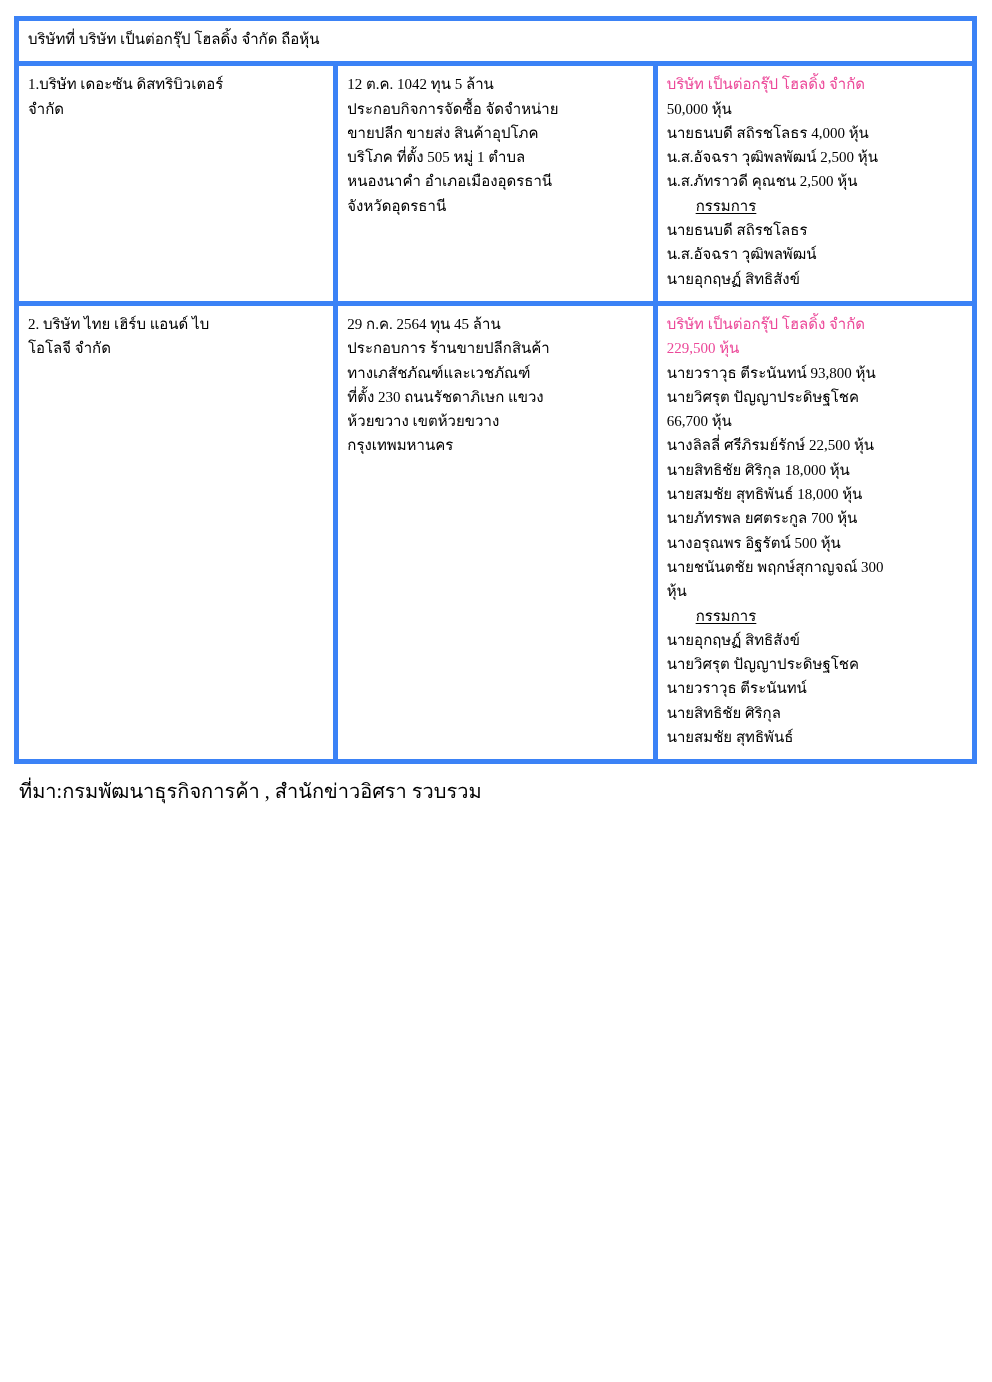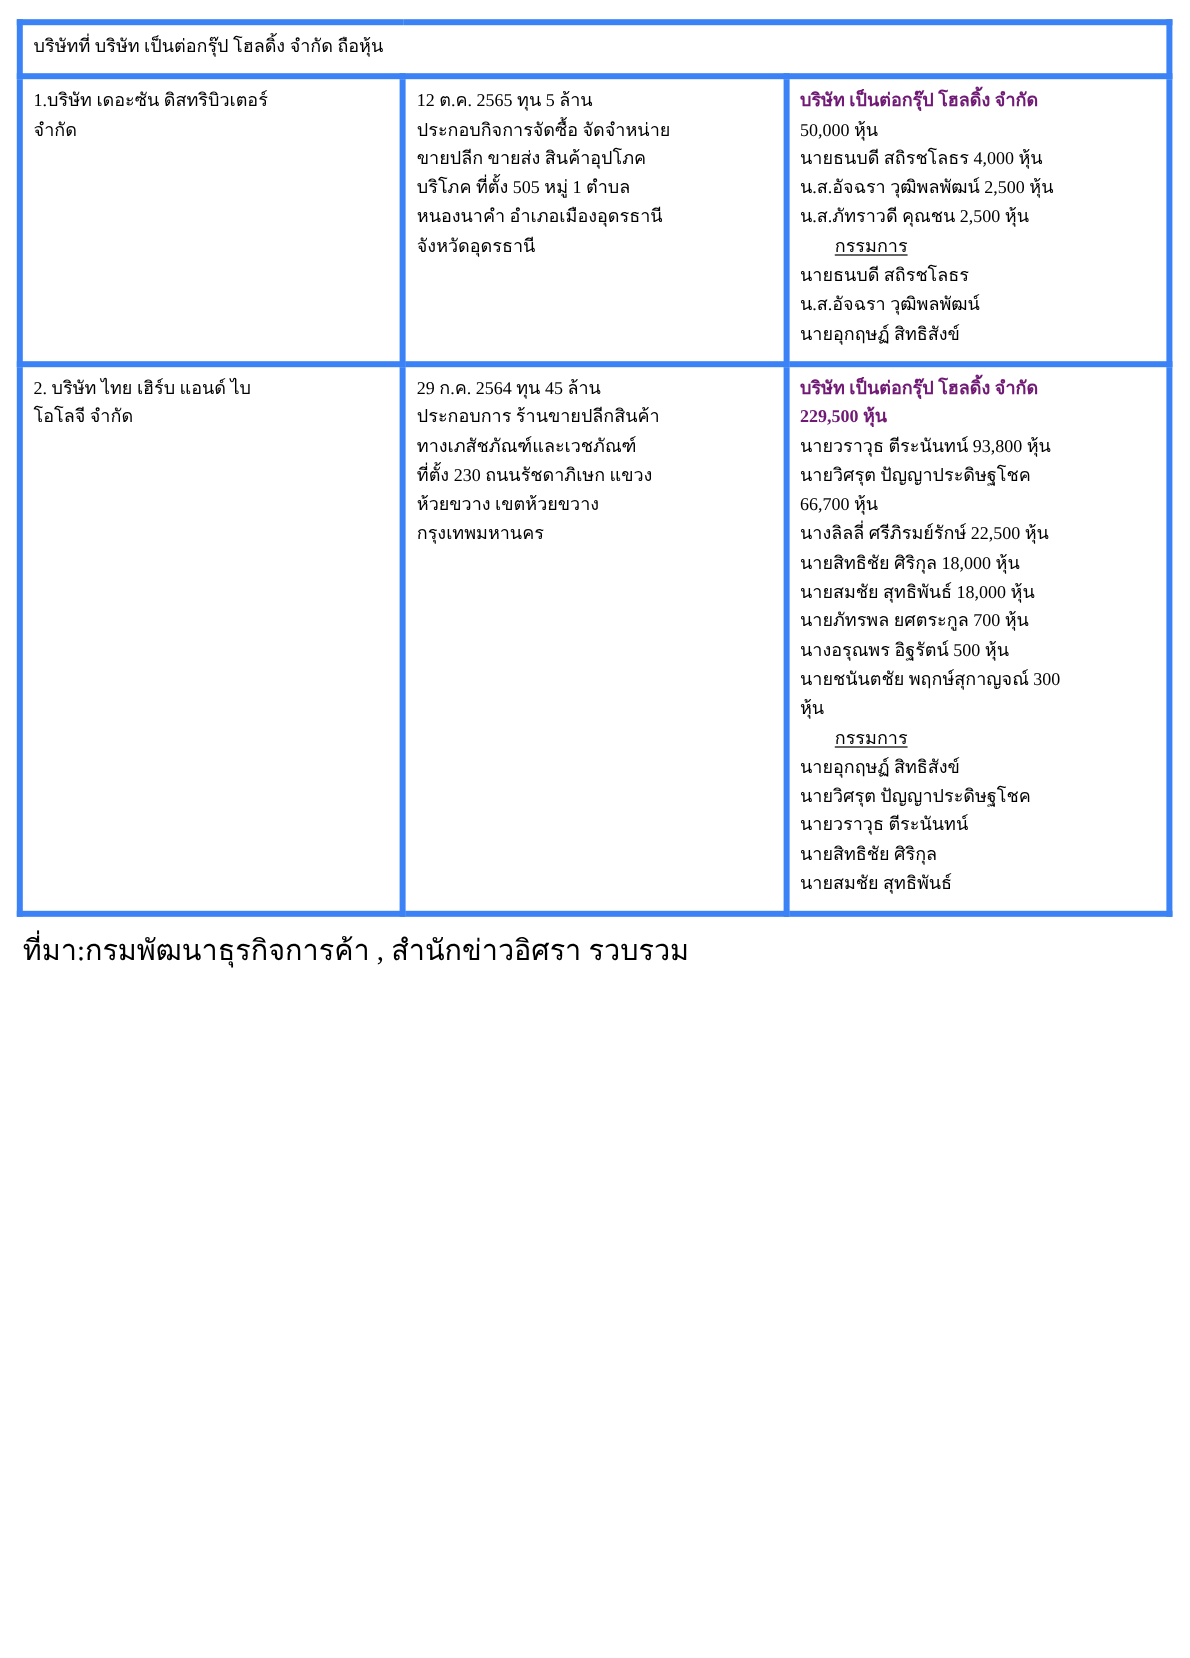--- a/index.html
+++ b/index.html
@@ -78,7 +78,7 @@
           <span class="row-line">จำกัด</span>
         </td>
         <td class="col-reg">
-          <span class="row-line">12 ต.ค. 2565  ทุน 5 ล้าน</span>
+          <span class="row-line">12 ต.ค. 1042  ทุน 5 ล้าน</span>
           <span class="row-line">ประกอบกิจการจัดซื้อ จัดจำหน่าย</span>
           <span class="row-line">ขายปลีก ขายส่ง สินค้าอุปโภค</span>
           <span class="row-line">บริโภค  ที่ตั้ง  505 หมู่ 1 ตำบล</span>

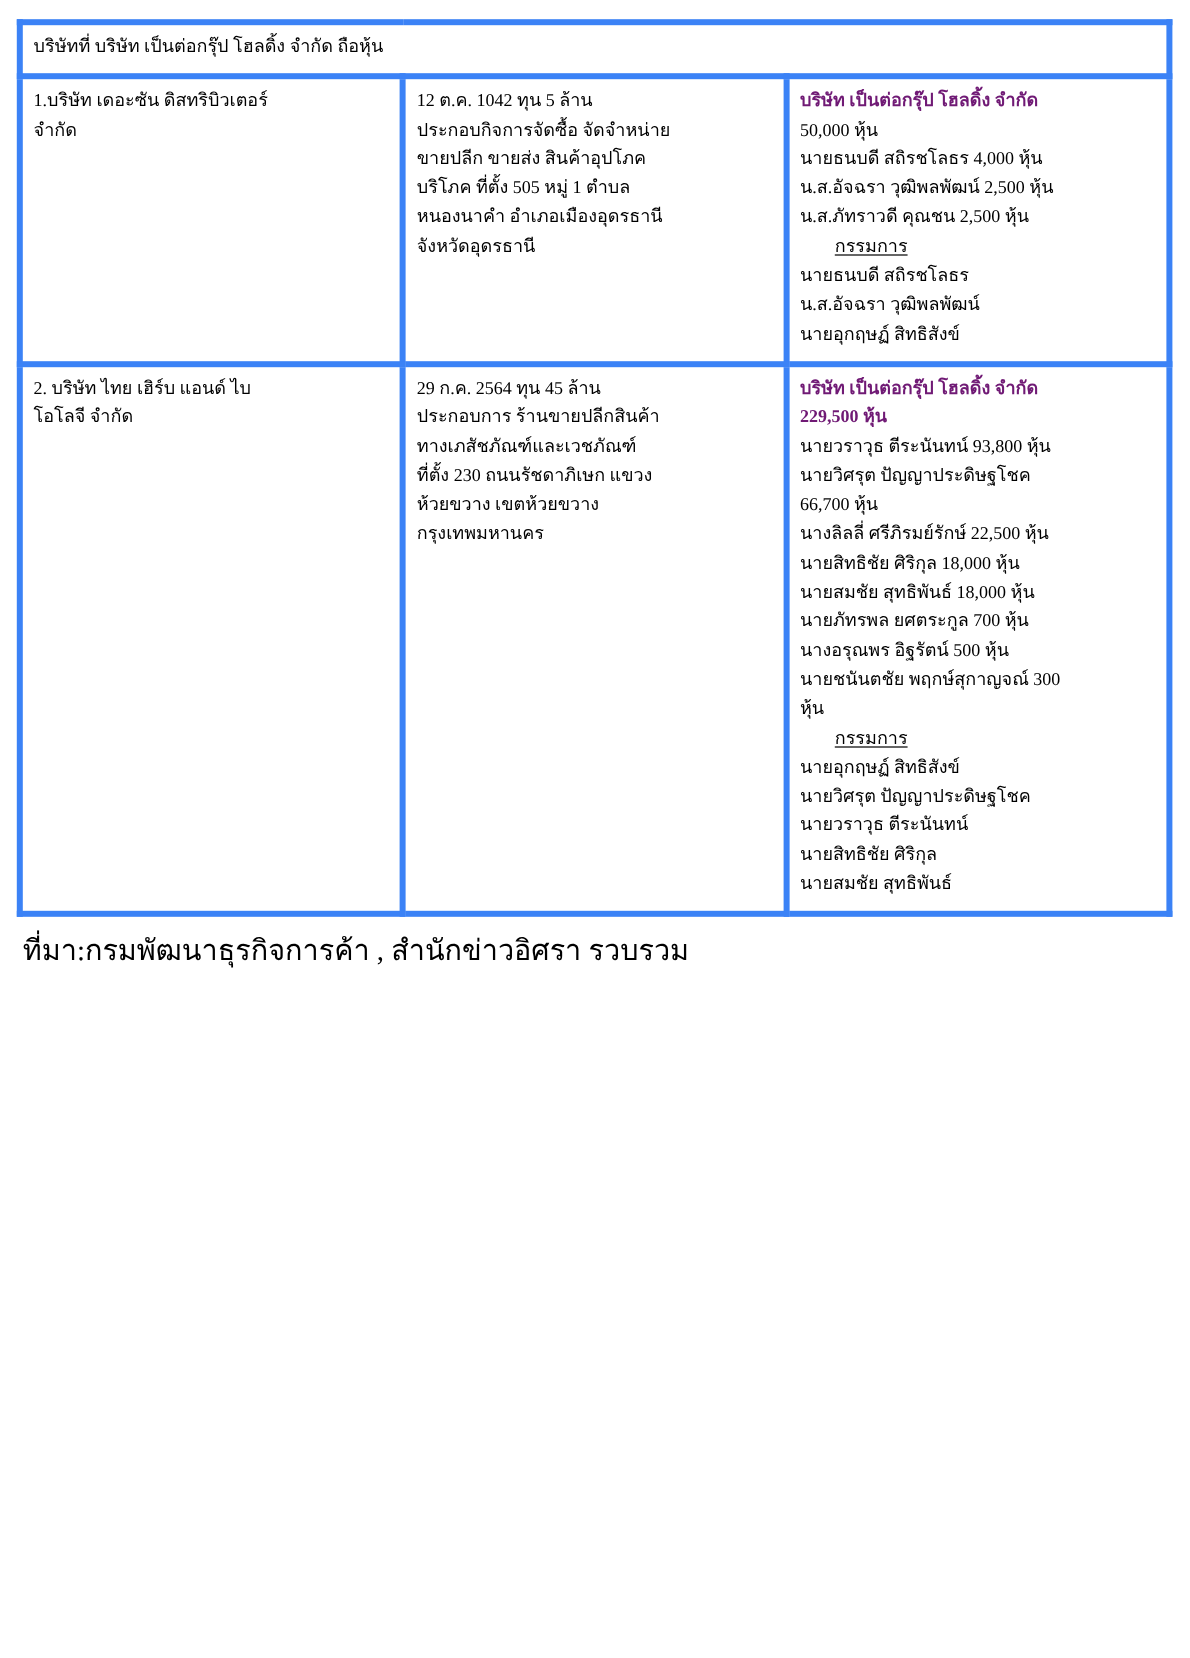--- a/index.html
+++ b/index.html
@@ -45,8 +45,8 @@
   }
   .row-line { display: block; }
   .holder-company {
-    color: #701a75;
-    font-weight: bold;
+    color: #ec4899;
+    font-weight: normal;
   }
   .underlined {
     text-decoration: underline;

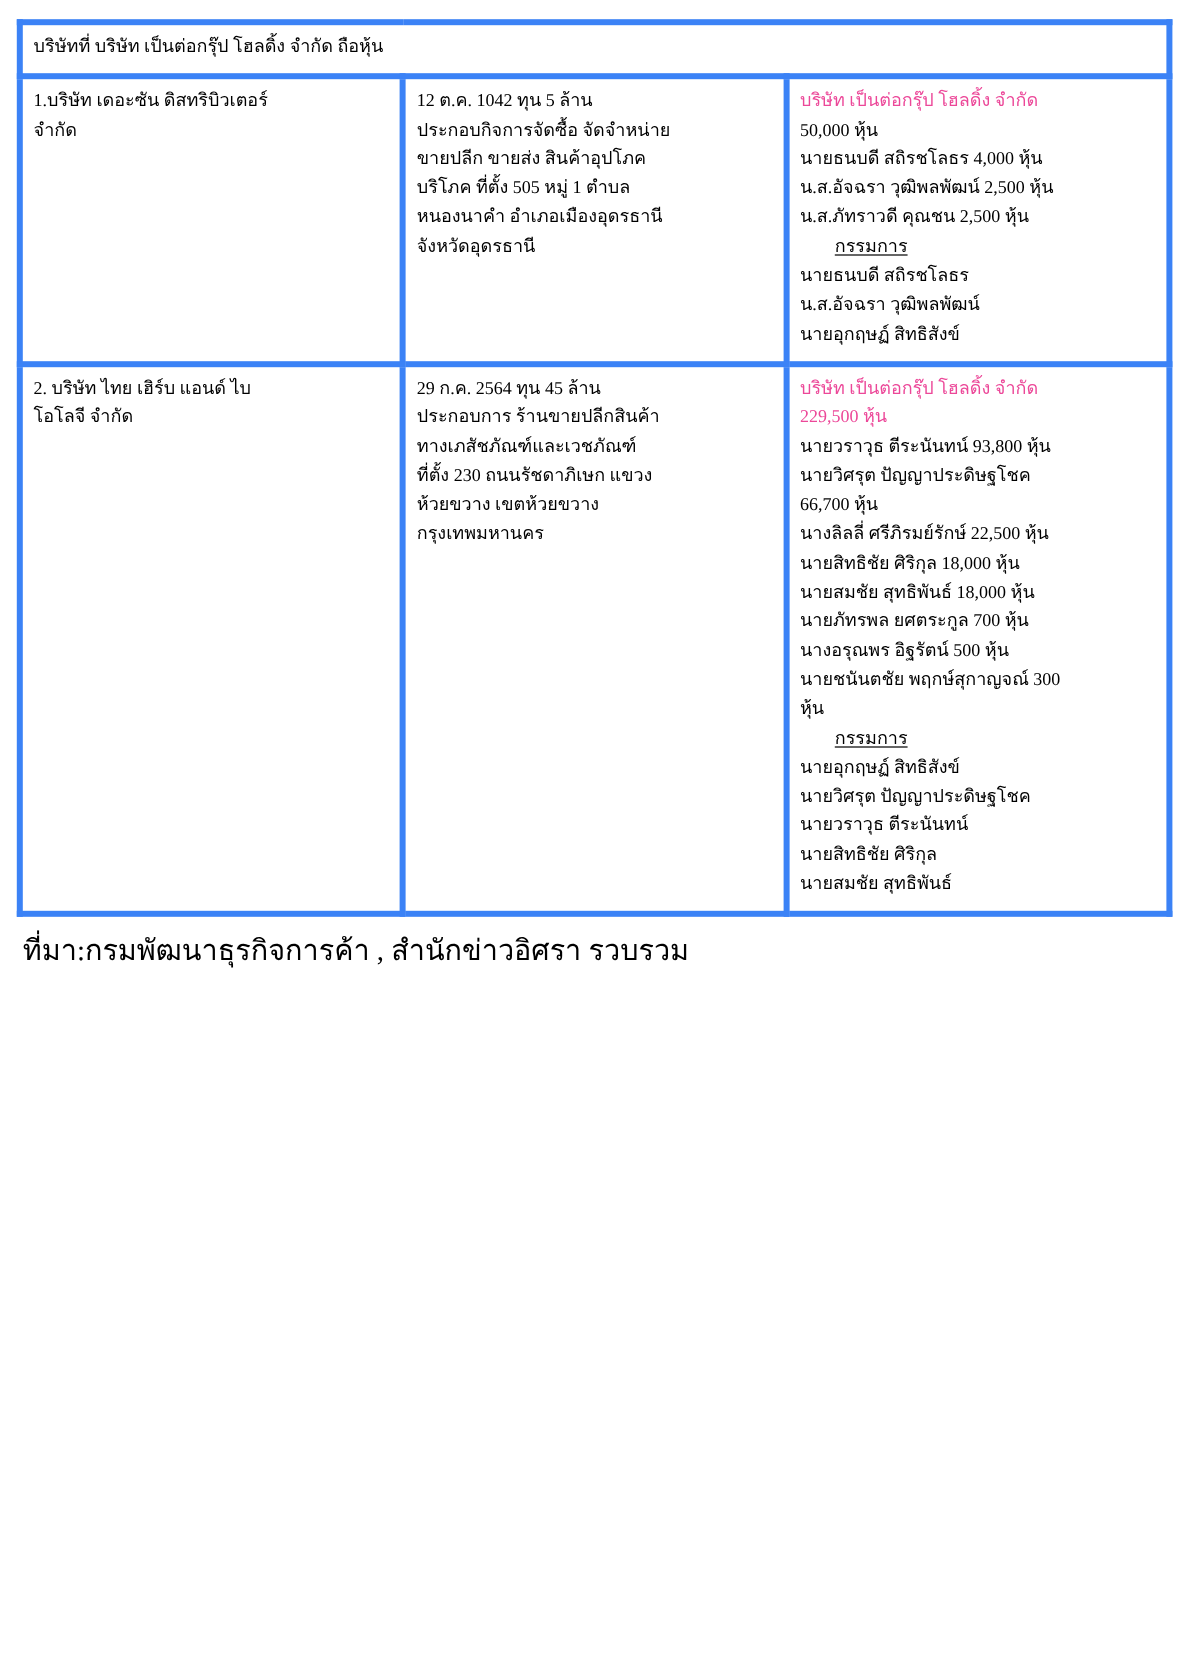--- a/index.html
+++ b/index.html
@@ -56,7 +56,7 @@
   .source-note {
     margin-top: 13px;
     padding-left: 5px;
-    font-size: 24px;
+    font-size: 20px;
     line-height: 1.4;
   }
 </style>

